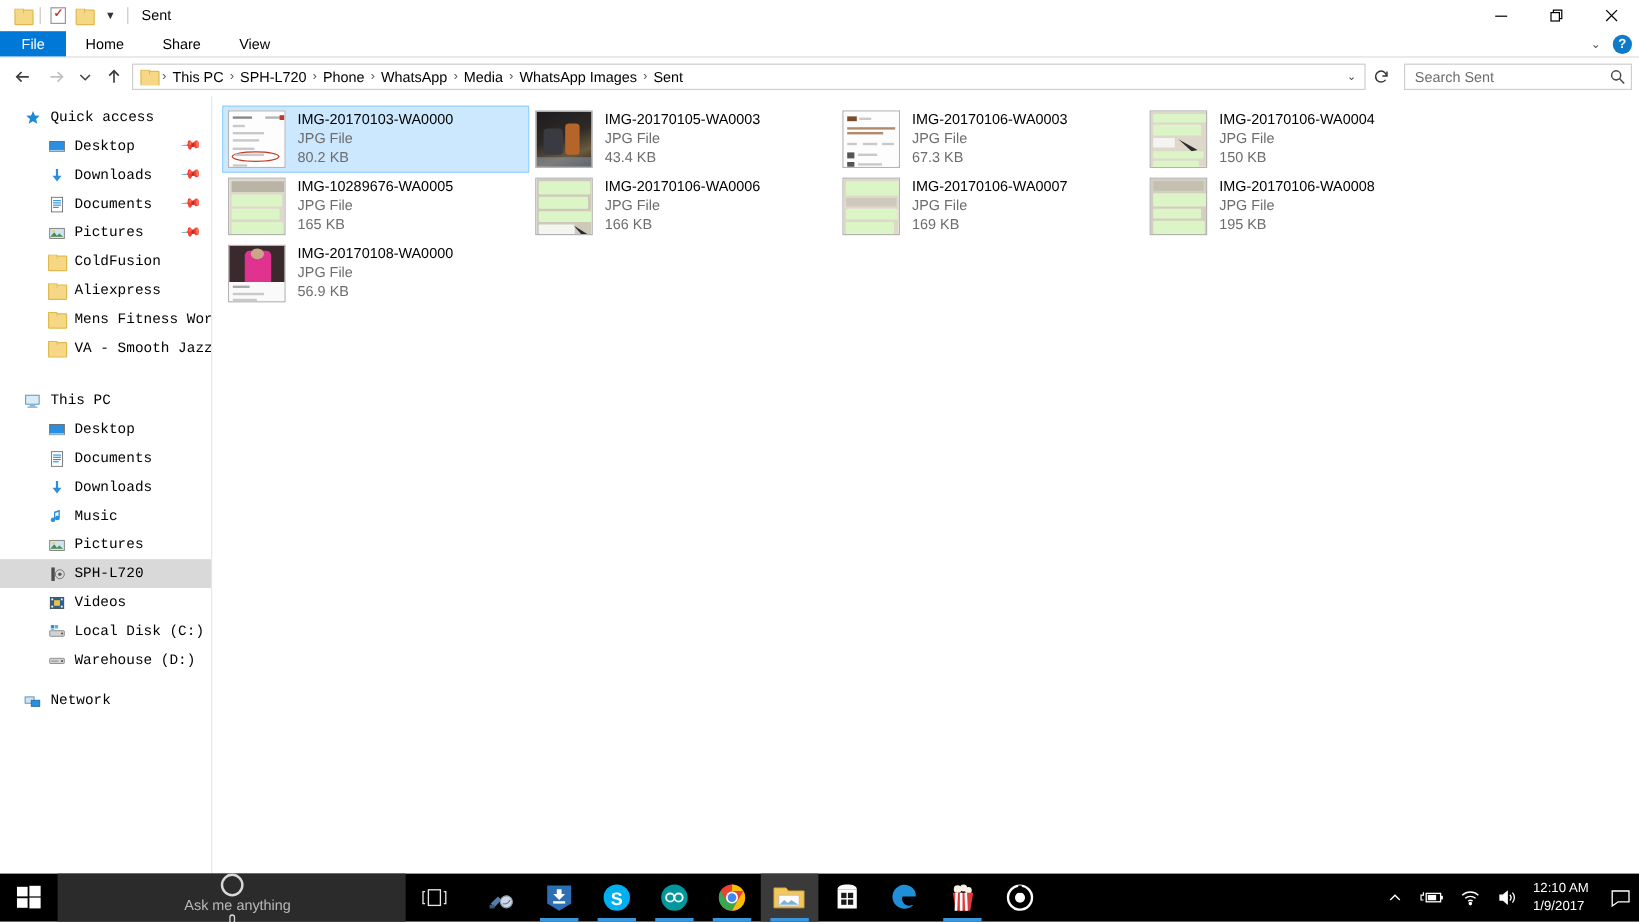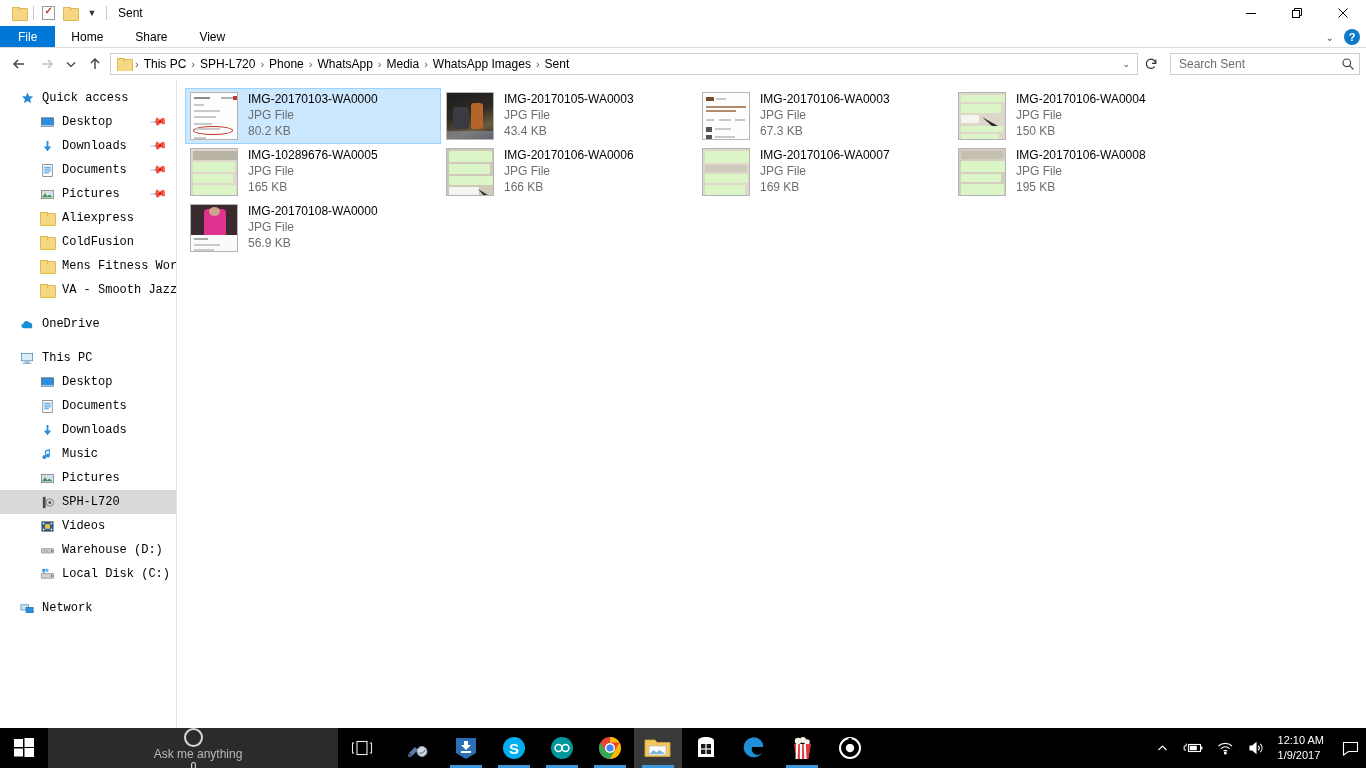--- a/index.html
+++ b/index.html
@@ -296,13 +296,13 @@
         <span class="sico">
             <span class="folder-ico"></span>
           </span>
-        <span class="lbl">Aliexpress</span>
+        <span class="lbl">ColdFusion</span>
       </div>
       <div class="srow ind1">
         <span class="sico">
             <span class="folder-ico"></span>
           </span>
-        <span class="lbl">ColdFusion</span>
+        <span class="lbl">Aliexpress</span>
       </div>
       <div class="srow ind1">
         <span class="sico">

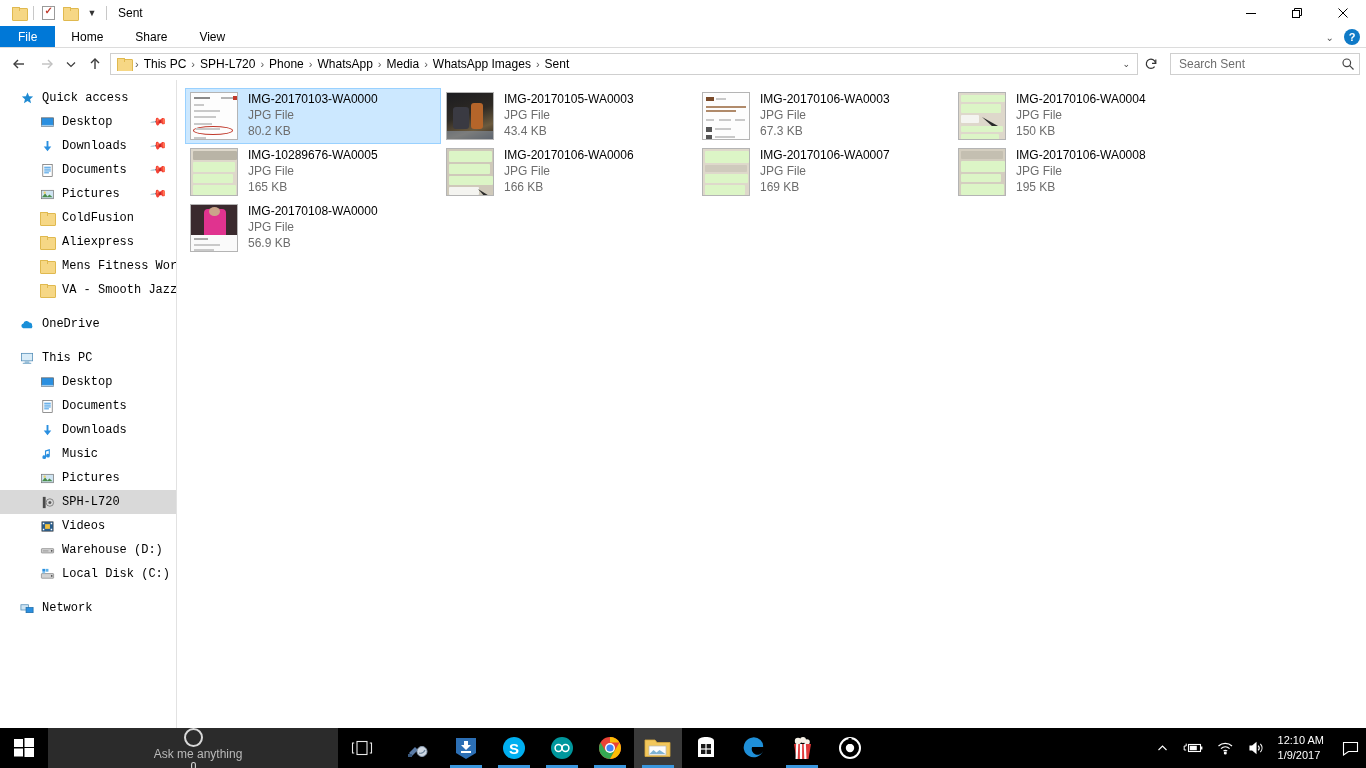--- a/index.html
+++ b/index.html
@@ -319,14 +319,6 @@
 
       <div class="sgap"></div>
 
-      <div class="srow ind0">
-        <span class="sico">
-          <svg width="16" height="15" viewBox="0 0 16 16">
-              <path d="M4 12 a2.6 2.6 0 0 1 0.2 -5.1 a3.4 3.4 0 0 1 6.3 -1 a2.9 2.9 0 0 1 2.9 3 a2.5 2.5 0 0 1 -0.4 3.1 z" fill="#1a8fd8"></path>
-            </svg>
-        </span>
-        <span class="lbl">OneDrive</span>
-      </div>
 
       <div class="sgap"></div>
 

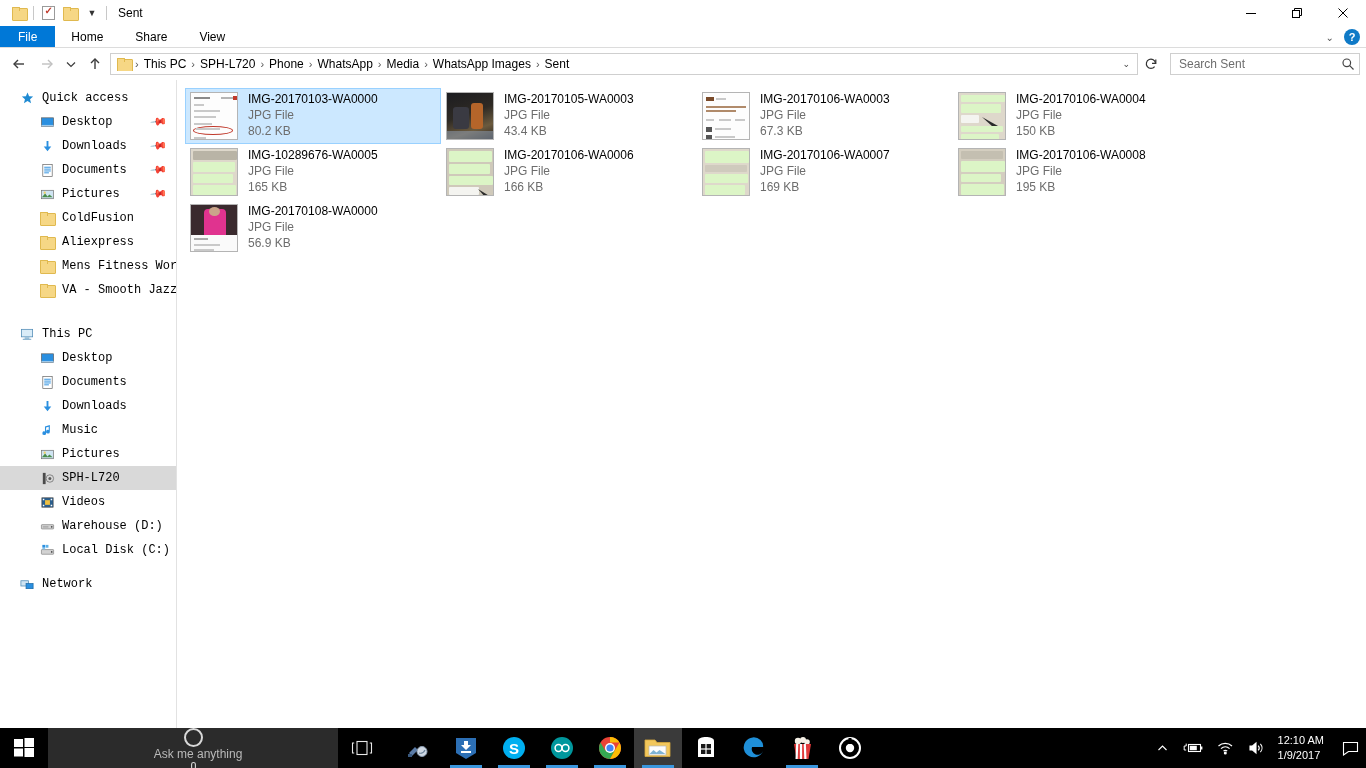--- a/index.html
+++ b/index.html
@@ -406,16 +406,6 @@
       <div class="srow ind1">
         <span class="sico">
           <svg width="15" height="15" viewBox="0 0 16 16">
-              <rect x="1.5" y="6" width="13" height="4.6" rx="0.6" fill="#d2d2d2" stroke="#7b7b7b" stroke-width="0.7"></rect>
-              <rect x="3" y="8" width="6" height="0.9" fill="#8b8b8b"></rect>
-              <circle cx="12.5" cy="8.3" r="0.9" fill="#4a4a4a"></circle>
-            </svg>
-        </span>
-        <span class="lbl">Warehouse (D:)</span>
-      </div>
-      <div class="srow ind1">
-        <span class="sico">
-          <svg width="15" height="15" viewBox="0 0 16 16">
               <rect x="1.5" y="7" width="13" height="5" rx="0.6" fill="#d2d2d2" stroke="#7b7b7b" stroke-width="0.7"></rect>
               <rect x="2.5" y="2" width="3" height="3" fill="#2a8fe0"></rect>
               <rect x="6" y="2" width="3" height="3" fill="#5bb0e8"></rect>
@@ -424,6 +414,16 @@
             </svg>
         </span>
         <span class="lbl">Local Disk (C:)</span>
+      </div>
+      <div class="srow ind1">
+        <span class="sico">
+          <svg width="15" height="15" viewBox="0 0 16 16">
+              <rect x="1.5" y="6" width="13" height="4.6" rx="0.6" fill="#d2d2d2" stroke="#7b7b7b" stroke-width="0.7"></rect>
+              <rect x="3" y="8" width="6" height="0.9" fill="#8b8b8b"></rect>
+              <circle cx="12.5" cy="8.3" r="0.9" fill="#4a4a4a"></circle>
+            </svg>
+        </span>
+        <span class="lbl">Warehouse (D:)</span>
       </div>
 
       <div class="sgap"></div>

